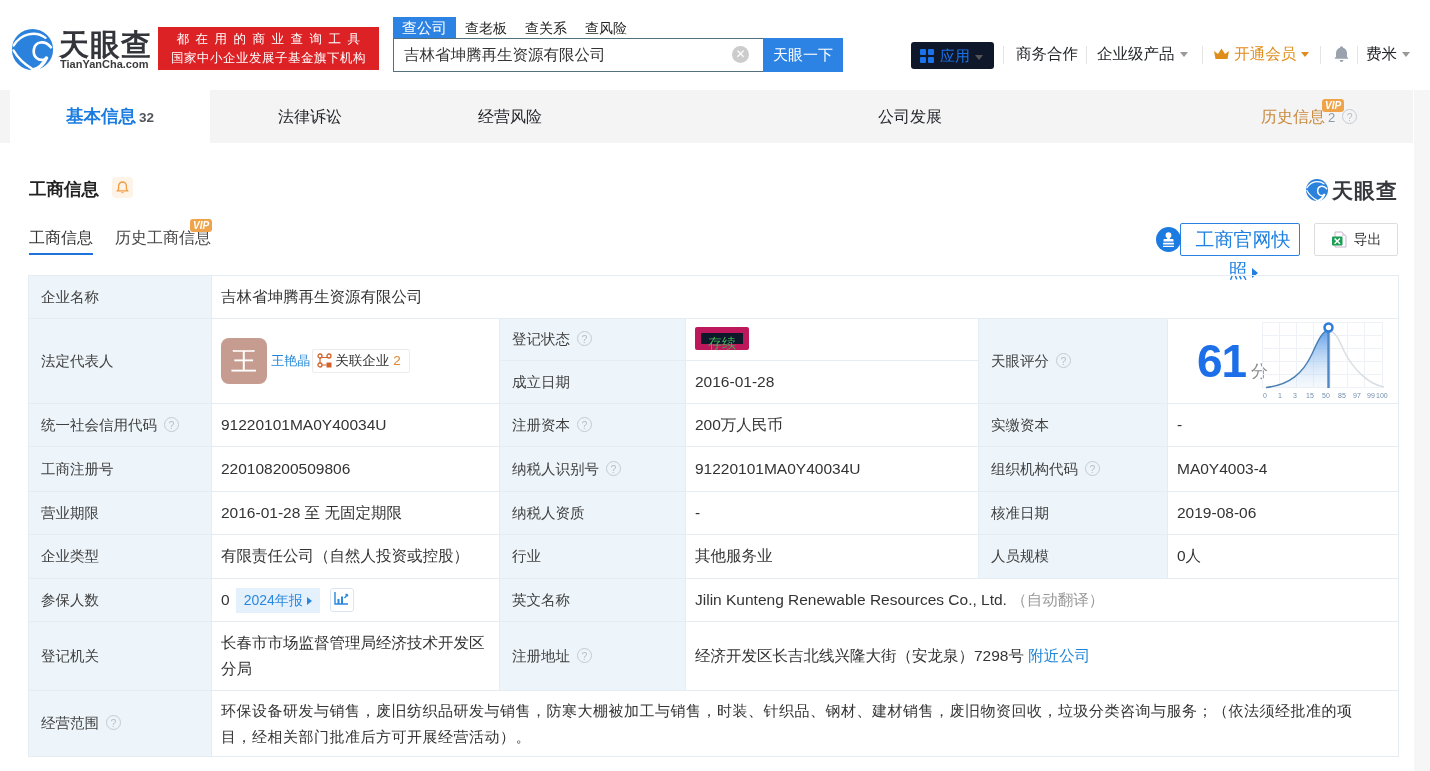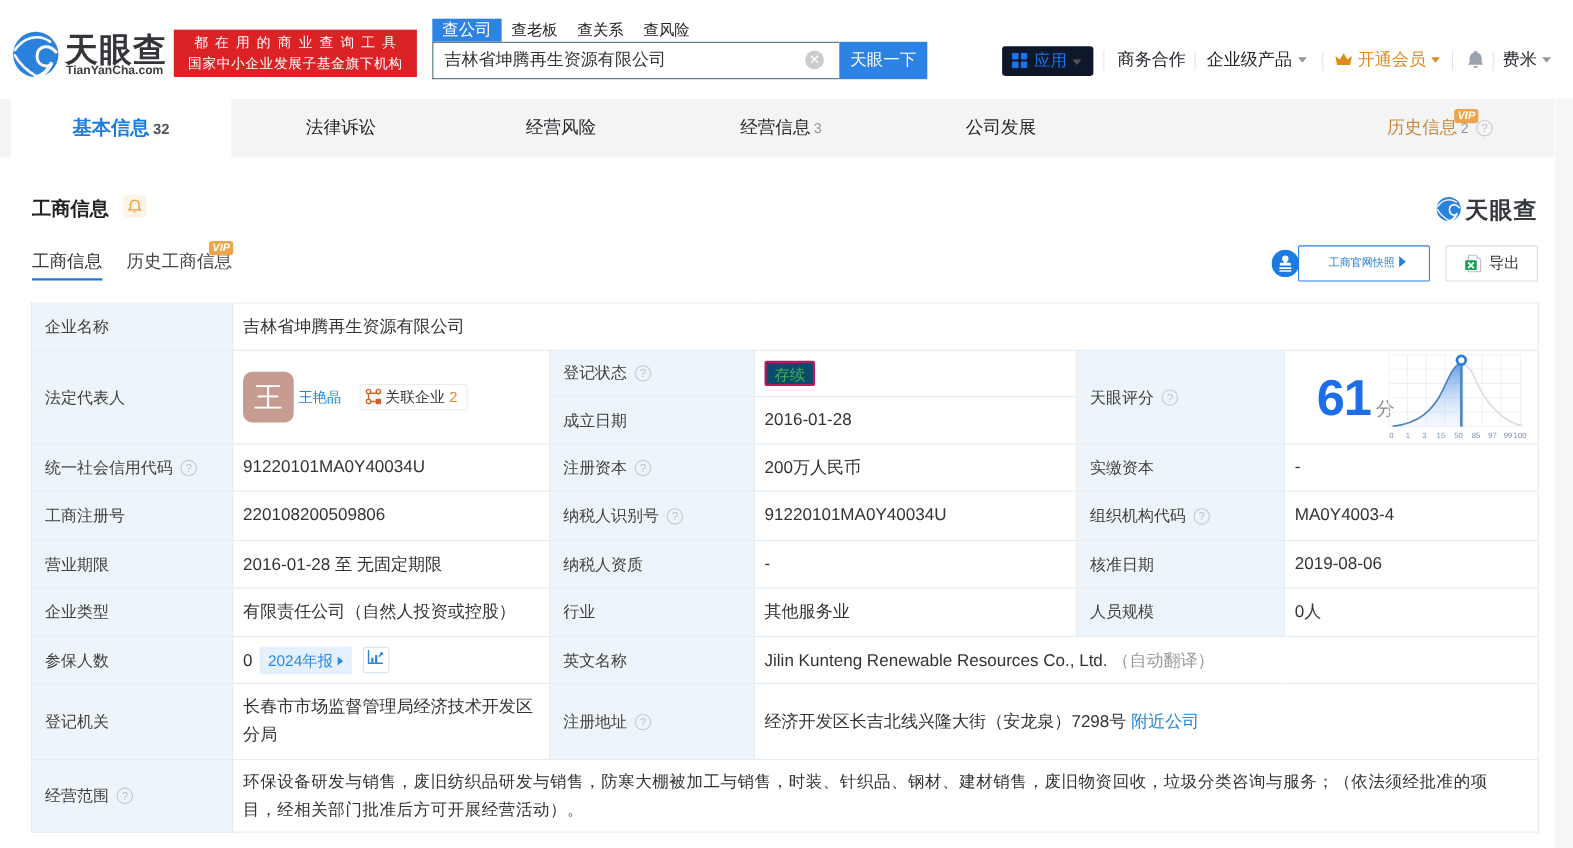--- a/index.html
+++ b/index.html
@@ -129,7 +129,6 @@
  <div class="tb" id="tab-active">基本信息<span class="num">32</span></div>
  <div class="tb" style="left:210px">法律诉讼</div>
  <div class="tb" style="left:410px">经营风险</div>
- <div class="tb" style="left:610px">经营信息<span class="num">3</span></div>
  <div class="tb" style="left:810px">公司发展</div>
  <div class="tb" style="left:1209px;color:#c8893d">历史信息<span class="num">2</span><span class="qm">?</span></div>
 </div>

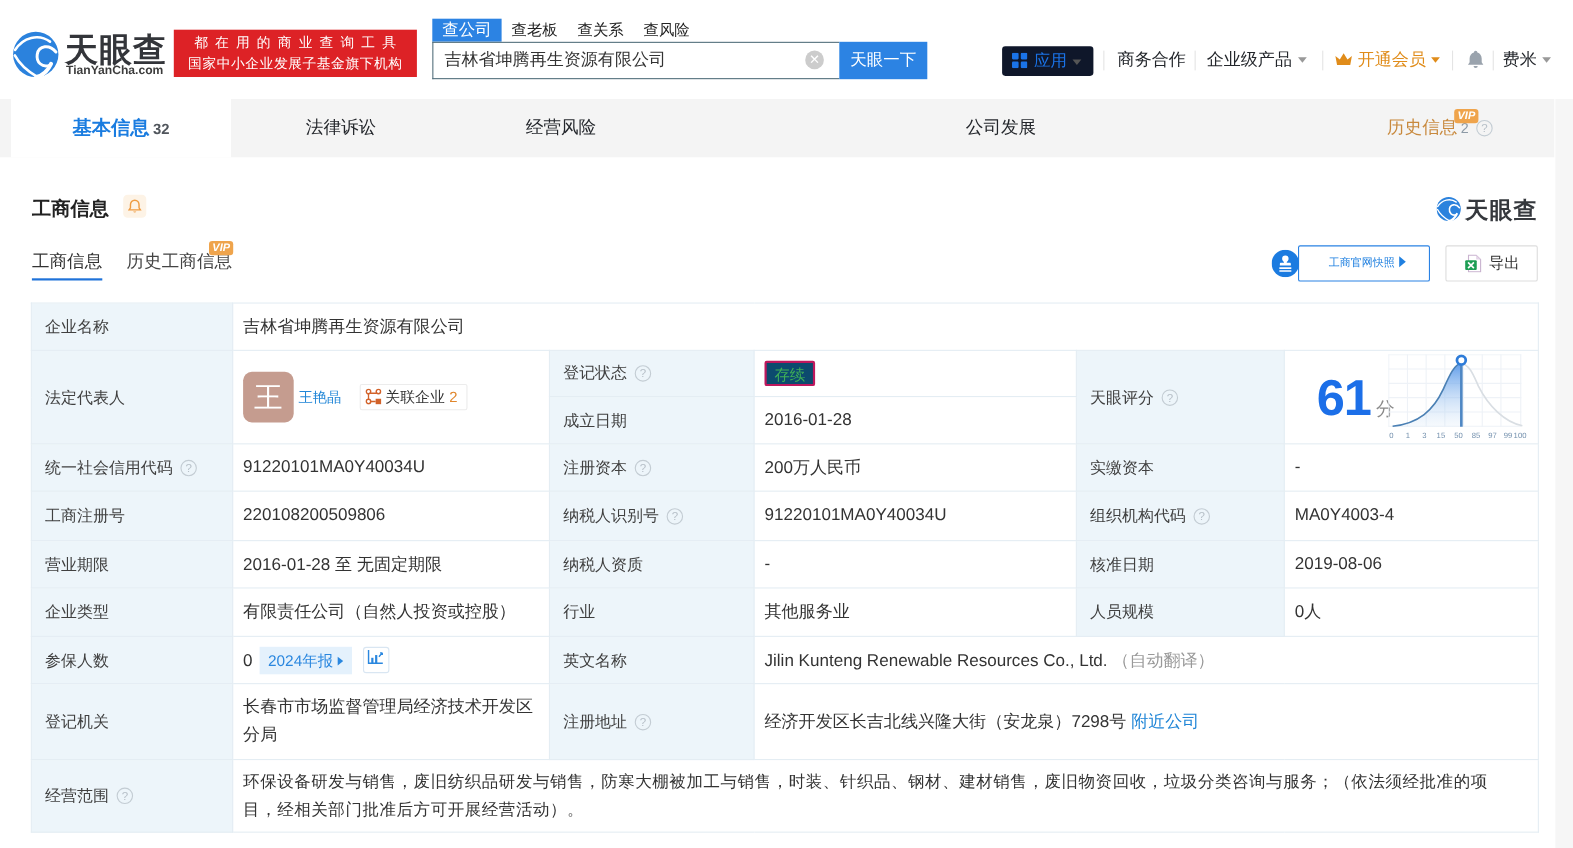--- a/index.html
+++ b/index.html
@@ -54,7 +54,7 @@
  border-radius:3px;padding:0 3px;height:13px;line-height:13px;font-style:italic}
 #vip2{left:190px;top:215px}
 #btn-snap{left:1180px;top:223px;width:120px;height:33px;border:1px solid #2a82e4;border-radius:2px;
- color:#2080e0;font-size:10px;line-height:31px;text-align:center;padding-left:6px}
+ color:#2080e0;font-size:19px;line-height:31px;text-align:center;padding-left:6px}
 #btn-exp{left:1314px;top:223px;width:84px;height:33px;border:1px solid #ddd;border-radius:2px;
  color:#333;font-size:14px;line-height:31px;text-align:center}
 

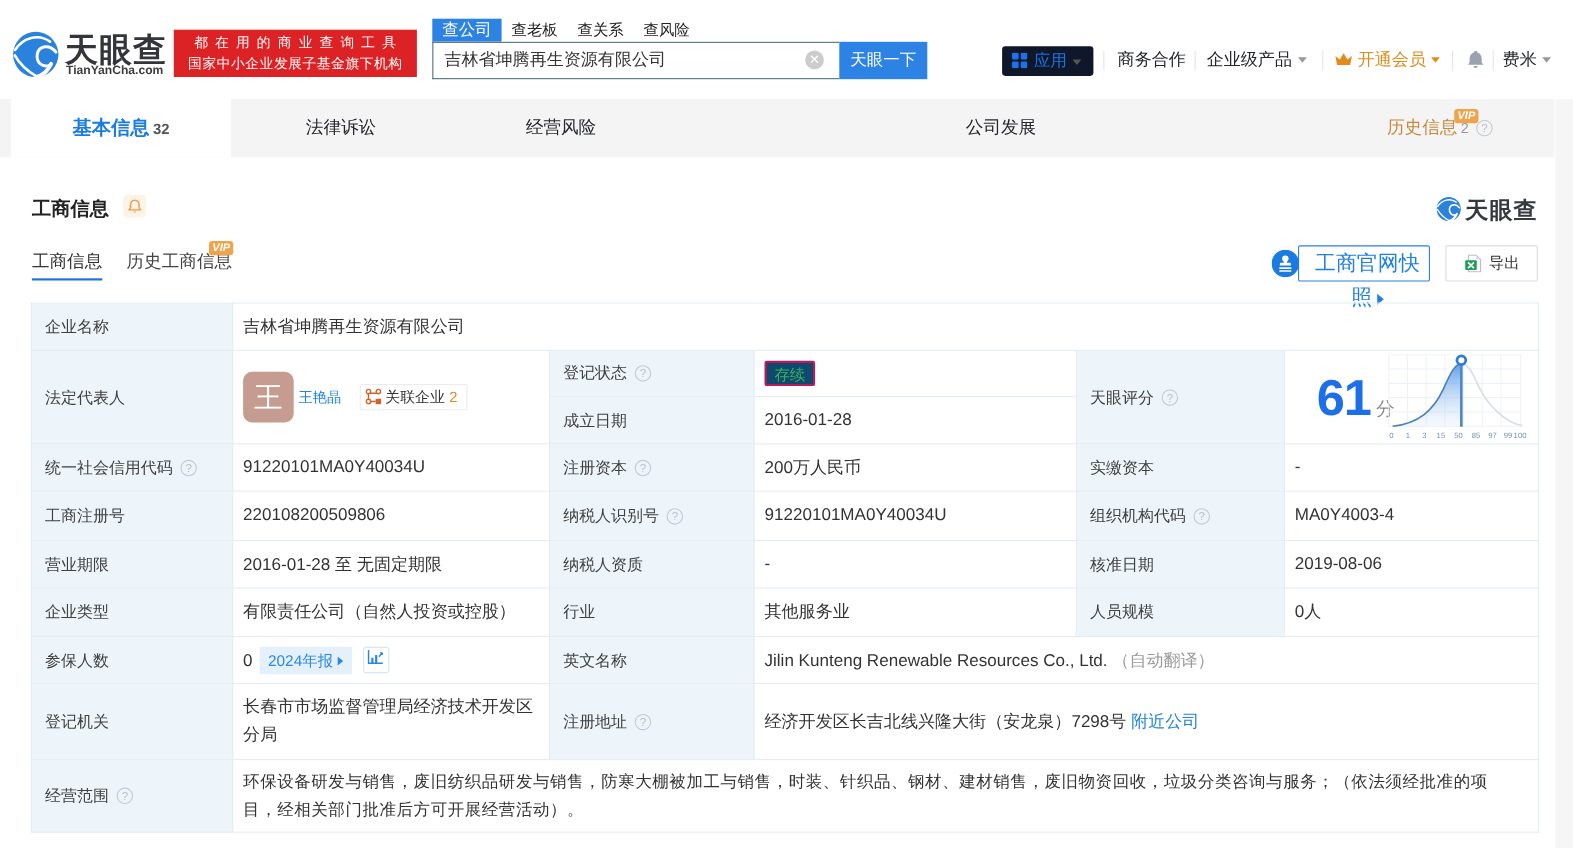--- a/index.html
+++ b/index.html
@@ -70,7 +70,7 @@
 #rel{display:inline-block;height:24px;border:1px solid #ececec;border-radius:2px;font-size:13.5px;
  color:#333;line-height:22px;padding:0 8px 0 4px;margin-left:17px;vertical-align:middle}
 #rel .n{color:#e0862c;margin-left:4px}
-.badge-g{display:inline-block;height:23px;border:2px solid #be185d;border-radius:2px;background:#0c4a6e;
+.badge-g{display:inline-block;height:23px;border:6px solid #be185d;border-radius:2px;background:#0f172a;
  color:#3fae57;font-size:14px;line-height:21px;padding:0 7px}
 #score61{font-size:46px;font-weight:700;color:#1c6fe8;margin-left:20px;letter-spacing:-1px}
 #nianbao{display:inline-block;height:25px;background:#e4f1fc;color:#2a87df;font-size:14px;

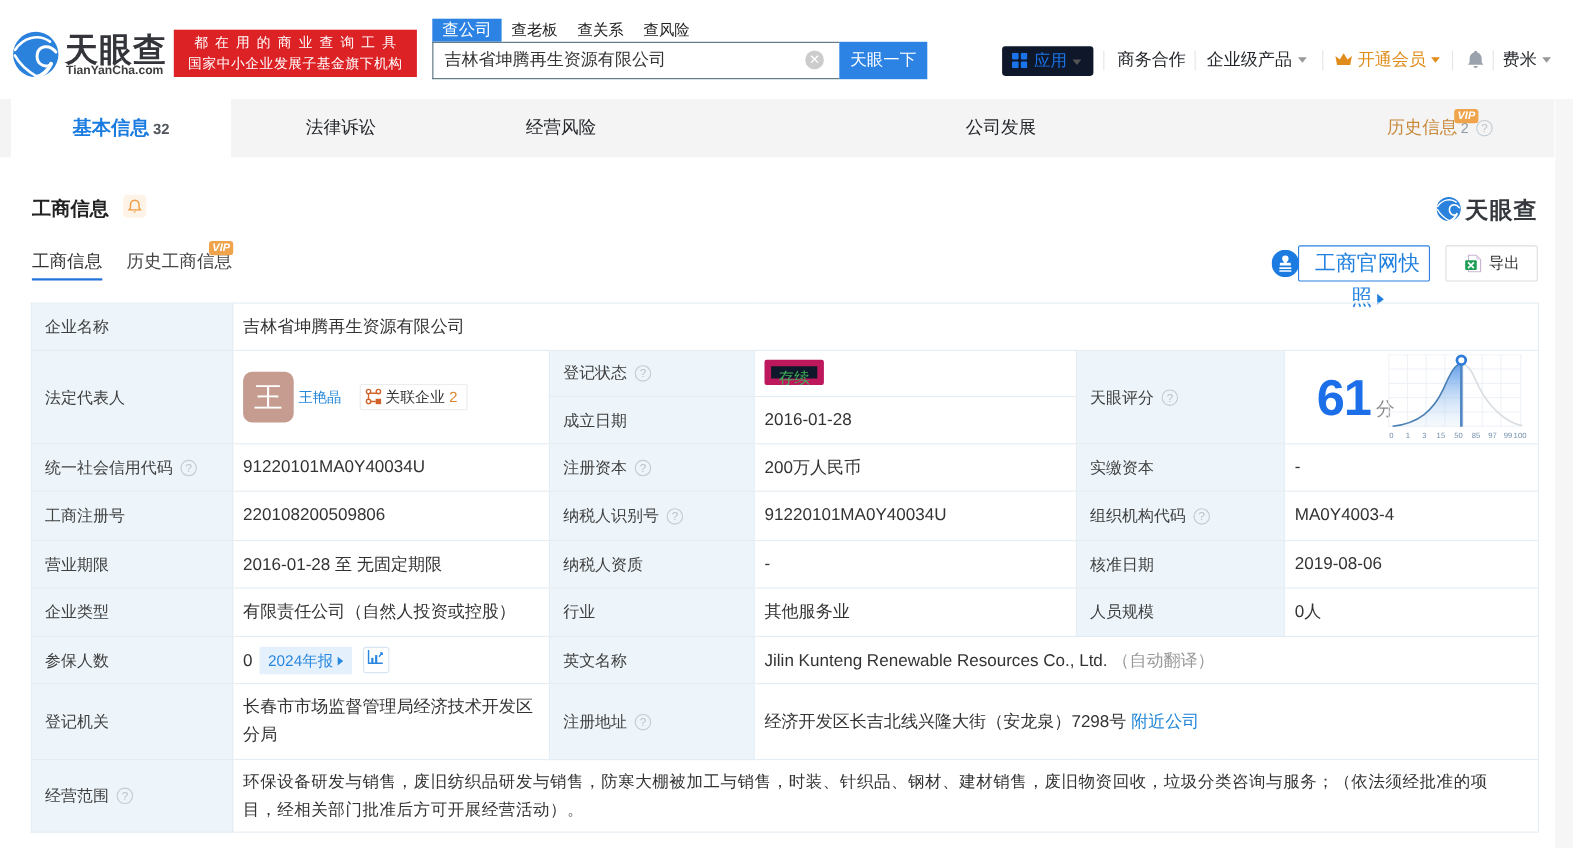--- a/index.html
+++ b/index.html
@@ -68,7 +68,7 @@
 #avatar{display:inline-block;width:46px;height:46px;border-radius:8px;background:#c59c8f;color:#fff;
  font-size:26px;text-align:center;line-height:46px;vertical-align:middle}
 #rel{display:inline-block;height:24px;border:1px solid #ececec;border-radius:2px;font-size:13.5px;
- color:#333;line-height:22px;padding:0 8px 0 4px;margin-left:17px;vertical-align:middle}
+ color:#333;line-height:22px;padding:0 8px 0 4px;margin-left:2px;vertical-align:middle}
 #rel .n{color:#e0862c;margin-left:4px}
 .badge-g{display:inline-block;height:23px;border:6px solid #be185d;border-radius:2px;background:#0f172a;
  color:#3fae57;font-size:14px;line-height:21px;padding:0 7px}

